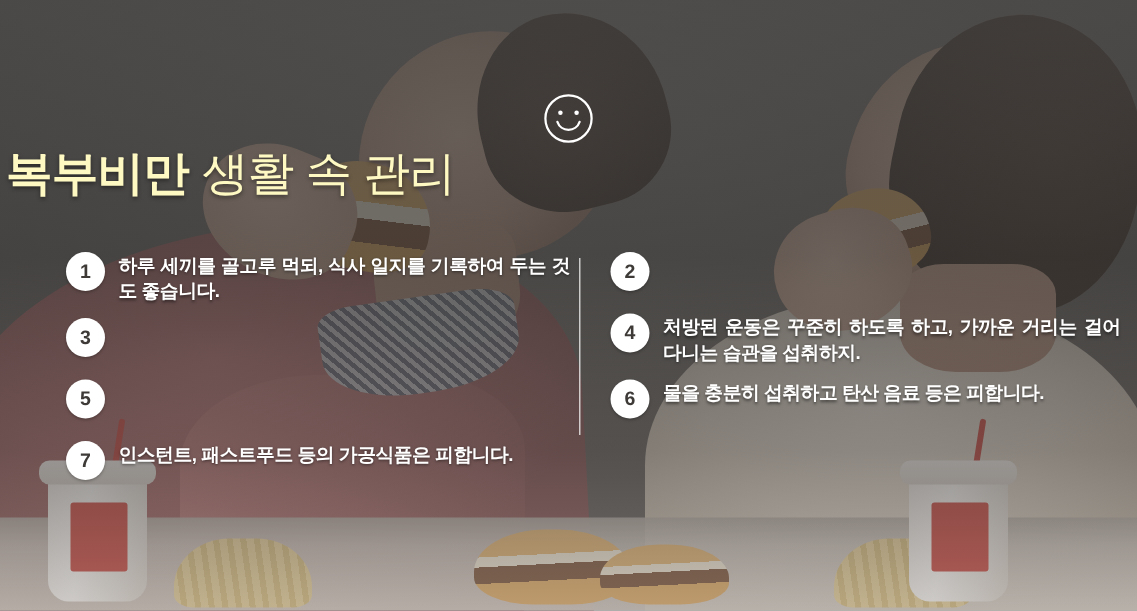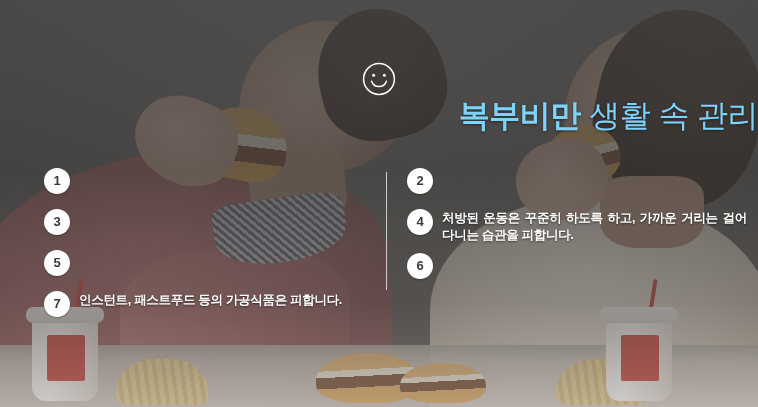--- a/index.html
+++ b/index.html
@@ -284,8 +284,8 @@
     left: 4px;
     right: 0;
     top: 98px;
-    text-align: right;
-    color: #7dd3fc;
+    text-align: left;
+    color: #fef9c3;
     font-size: 31px;
     line-height: 36px;
     white-space: nowrap;

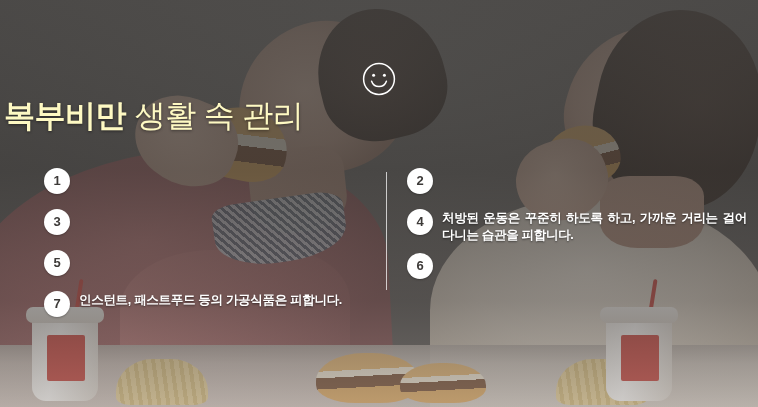--- a/index.html
+++ b/index.html
@@ -401,6 +401,7 @@
 
       <div class="tip">
         <div class="badge">1</div>
+        <div class="tip-text justify">하루 세끼를 골고루 먹되, 식사 일지를 기록하여 두는 것도 좋습니다.</div>
       </div>
 
       <div class="tip">

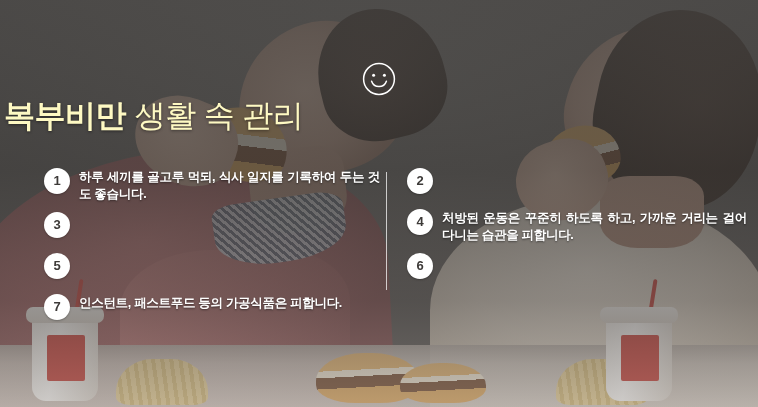--- a/index.html
+++ b/index.html
@@ -427,7 +427,7 @@
 
       <div class="tip">
         <div class="badge">4</div>
-        <div class="tip-text justify">처방된 운동은 꾸준히 하도록 하고, 가까운 거리는 걸어 다니는 습관을 피합니다.</div>
+        <div class="tip-text justify">처방된 운동은 꾸준히 하도록 하고, 가까운 거리는 걸어 다니는 습관을 섭취하지.</div>
       </div>
 
       <div class="tip">

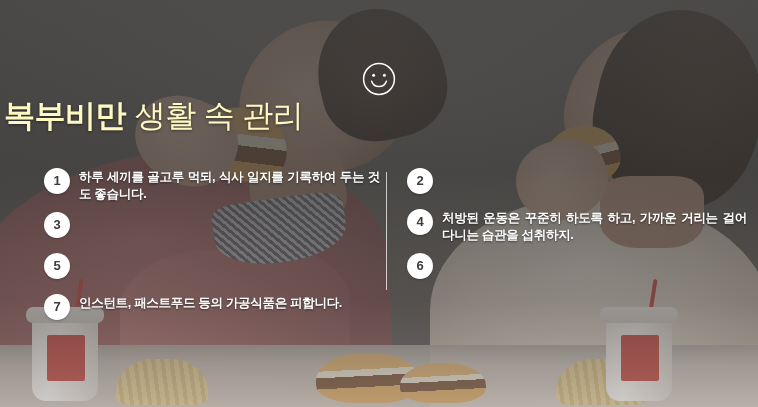--- a/index.html
+++ b/index.html
@@ -432,6 +432,7 @@
 
       <div class="tip">
         <div class="badge">6</div>
+        <div class="tip-text">물을 충분히 섭취하고 탄산 음료 등은 피합니다.</div>
       </div>
 
     </div>

